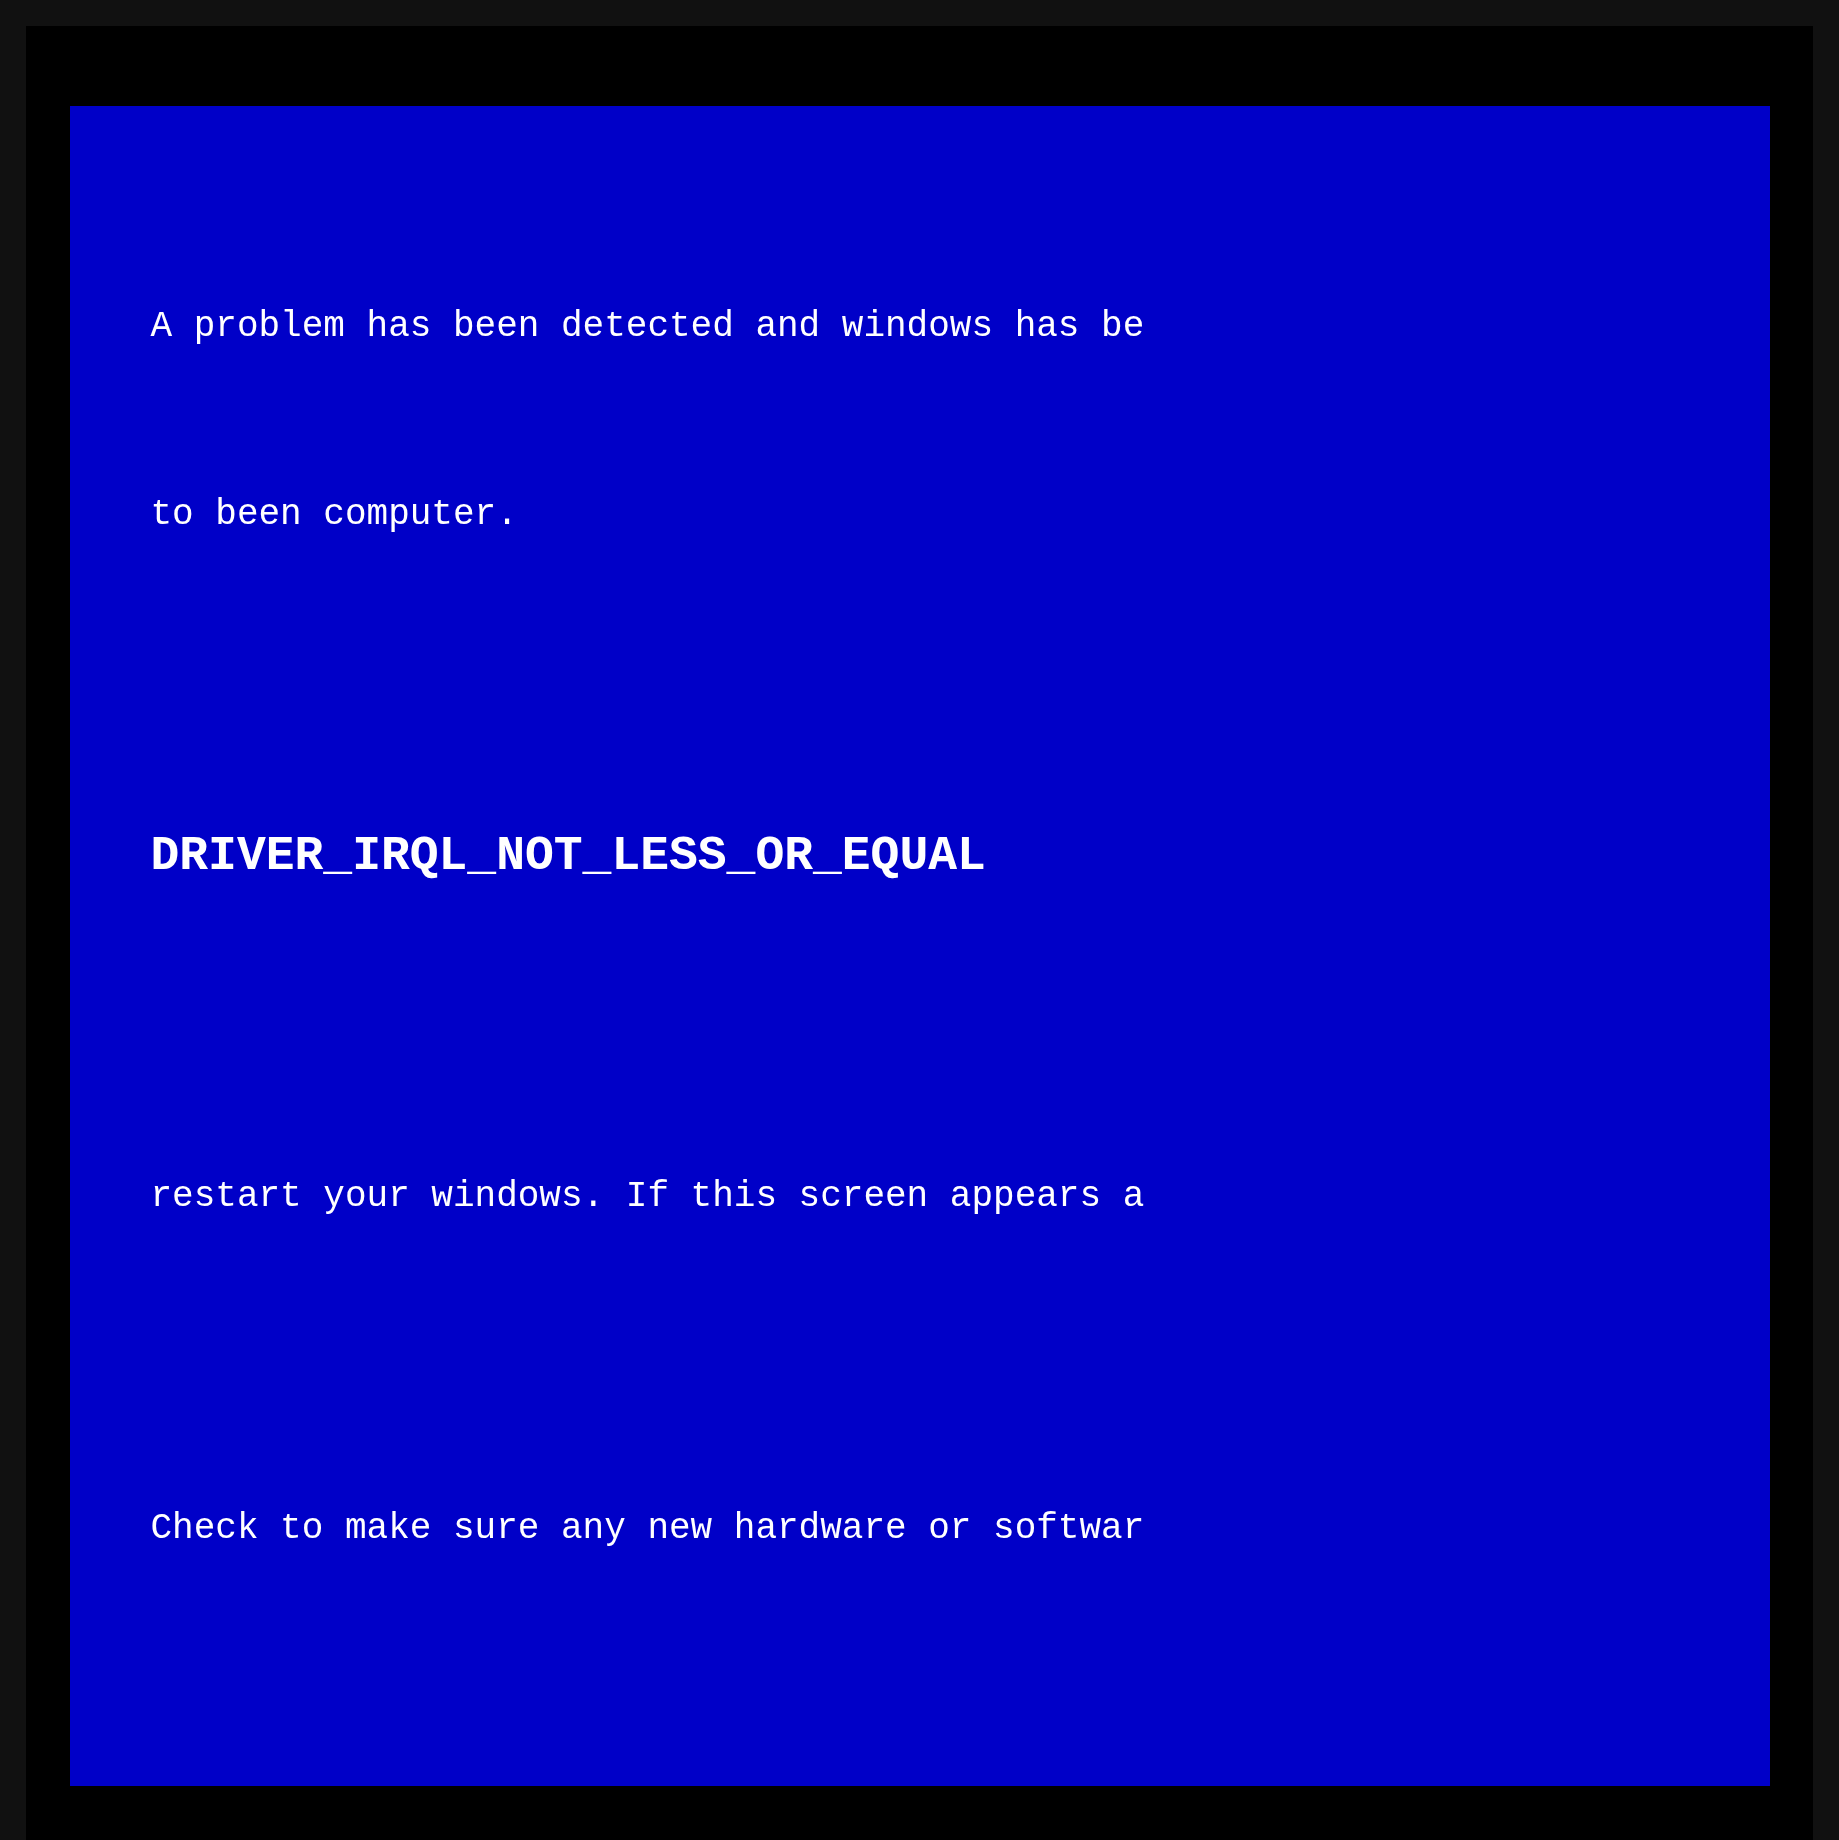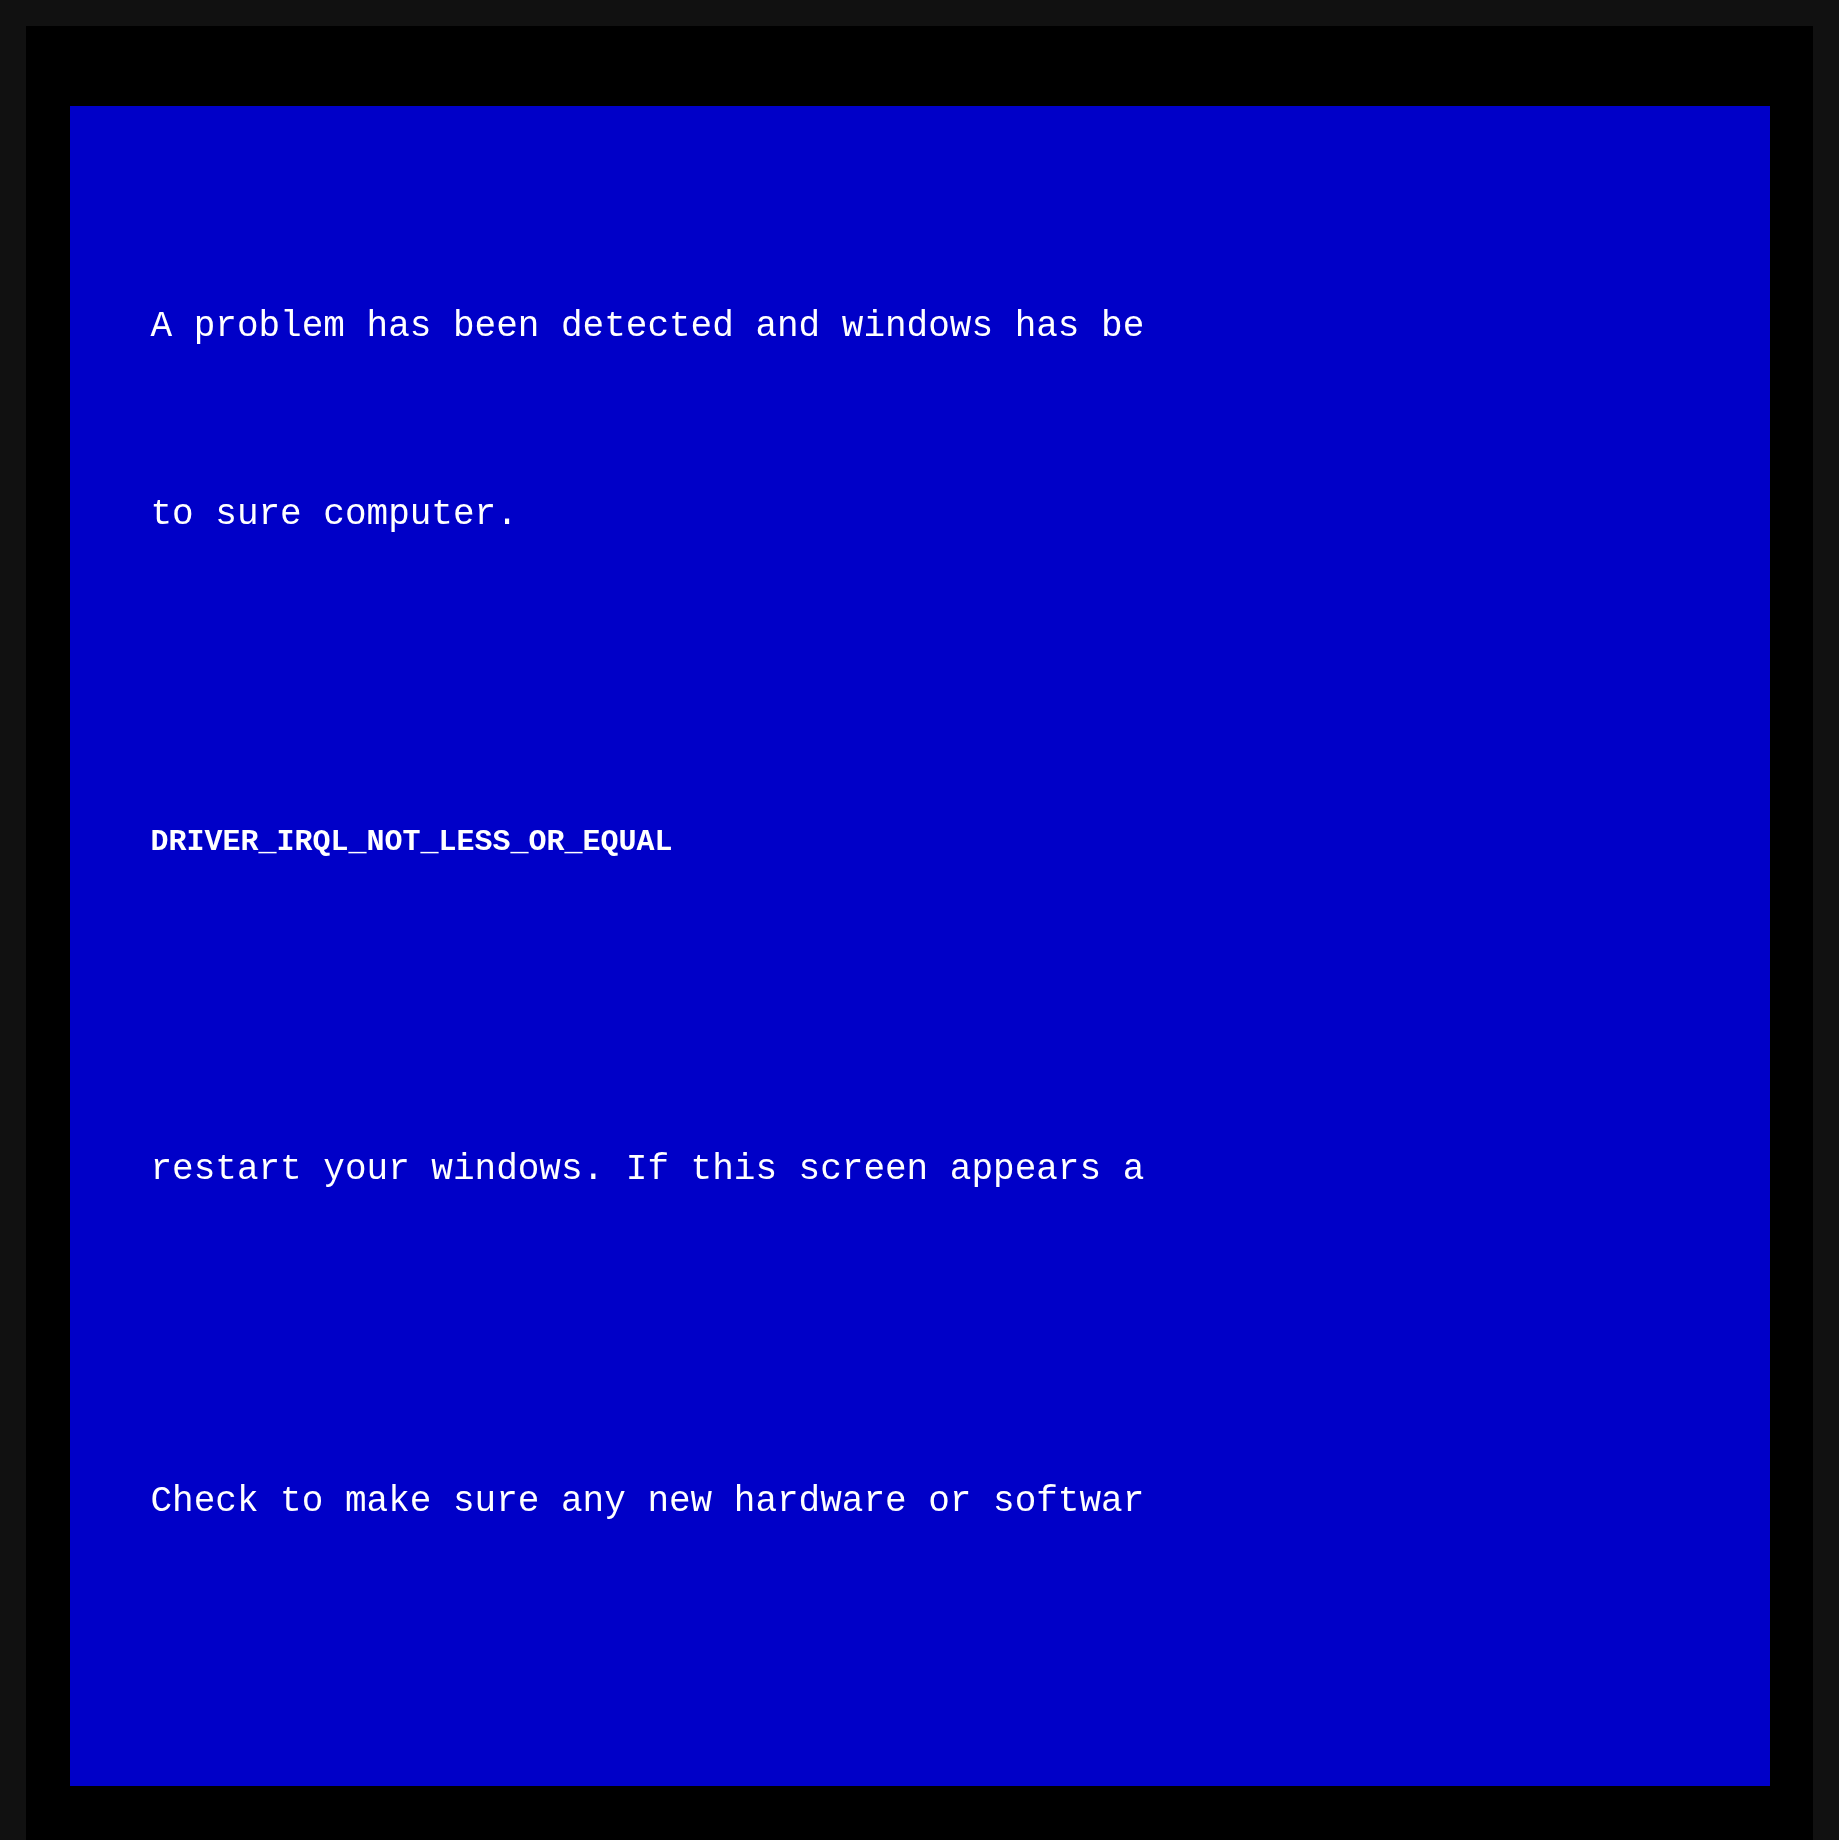--- a/index.html
+++ b/index.html
@@ -67,7 +67,7 @@
   <div class="bsod">
     <div class="bsod-text">
       <span class="bsod-line">A problem has been detected and windows has be</span>
-      <span class="bsod-line">to sure computer.</span>
+      <span class="bsod-line">to been computer.</span>
       <span class="bsod-spacer"></span>
       <span class="bsod-line error-code">DRIVER_IRQL_NOT_LESS_OR_EQUAL</span>
       <span class="bsod-spacer"></span>

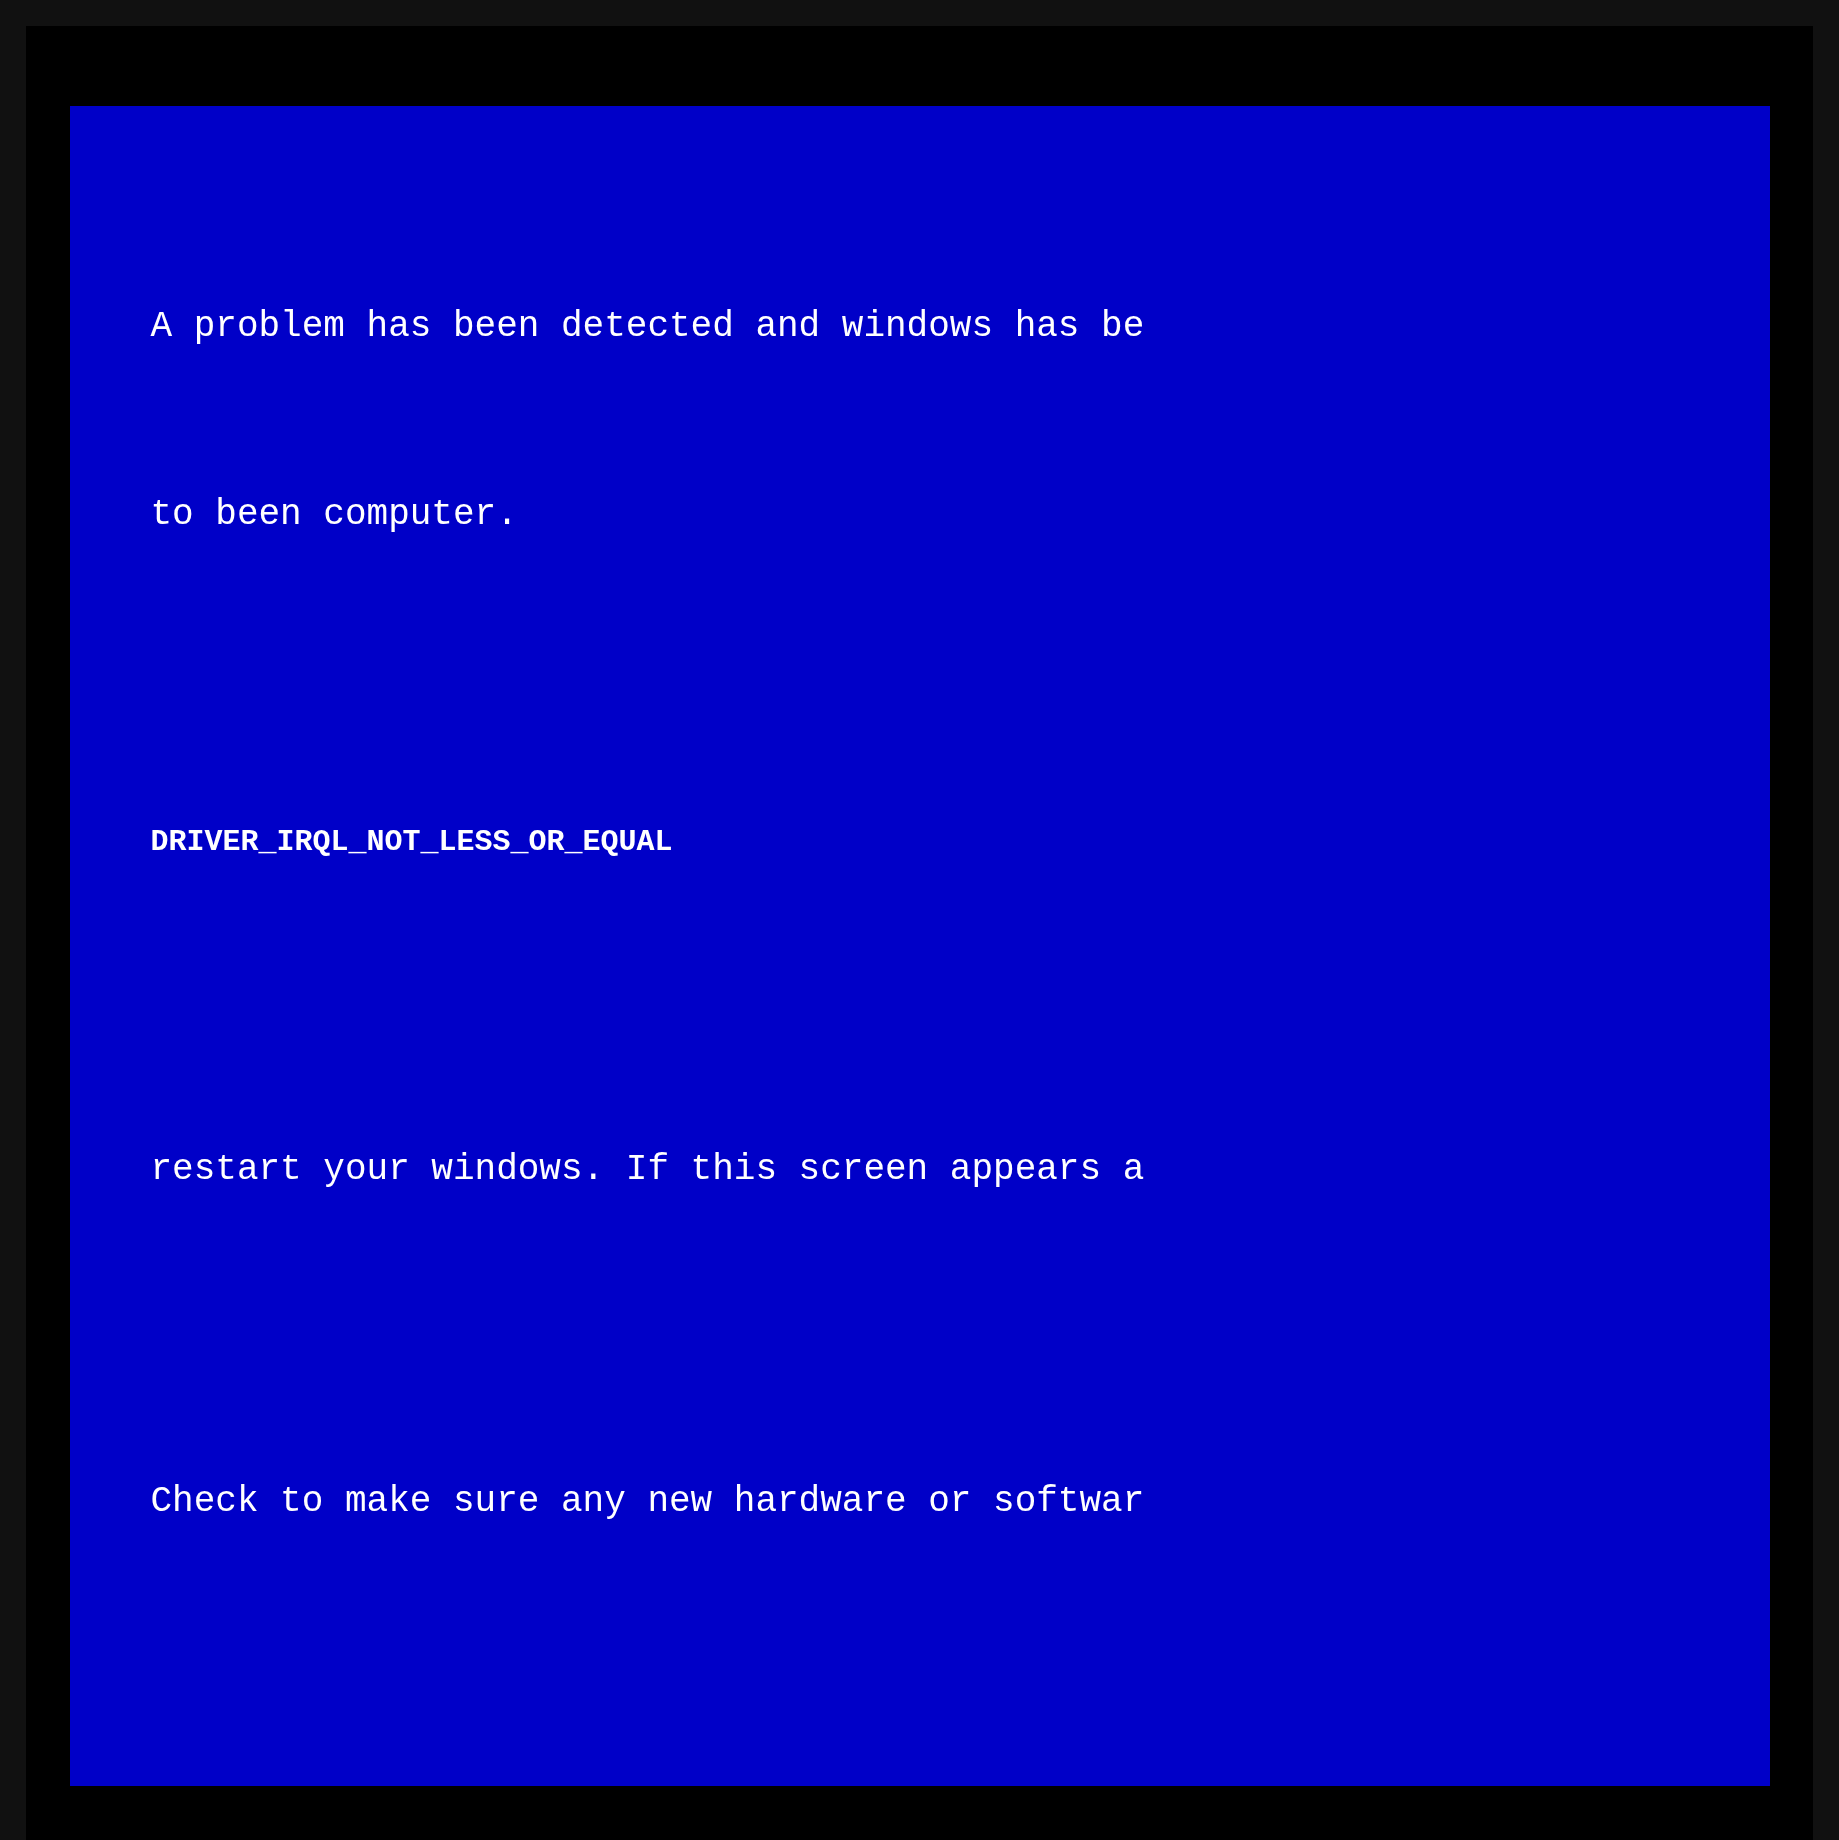--- a/index.html
+++ b/index.html
@@ -56,7 +56,7 @@
     }
 
     .error-code {
-      font-size: 30px;
+      font-size: 48px;
       font-weight: bold;
     }
   </style>

